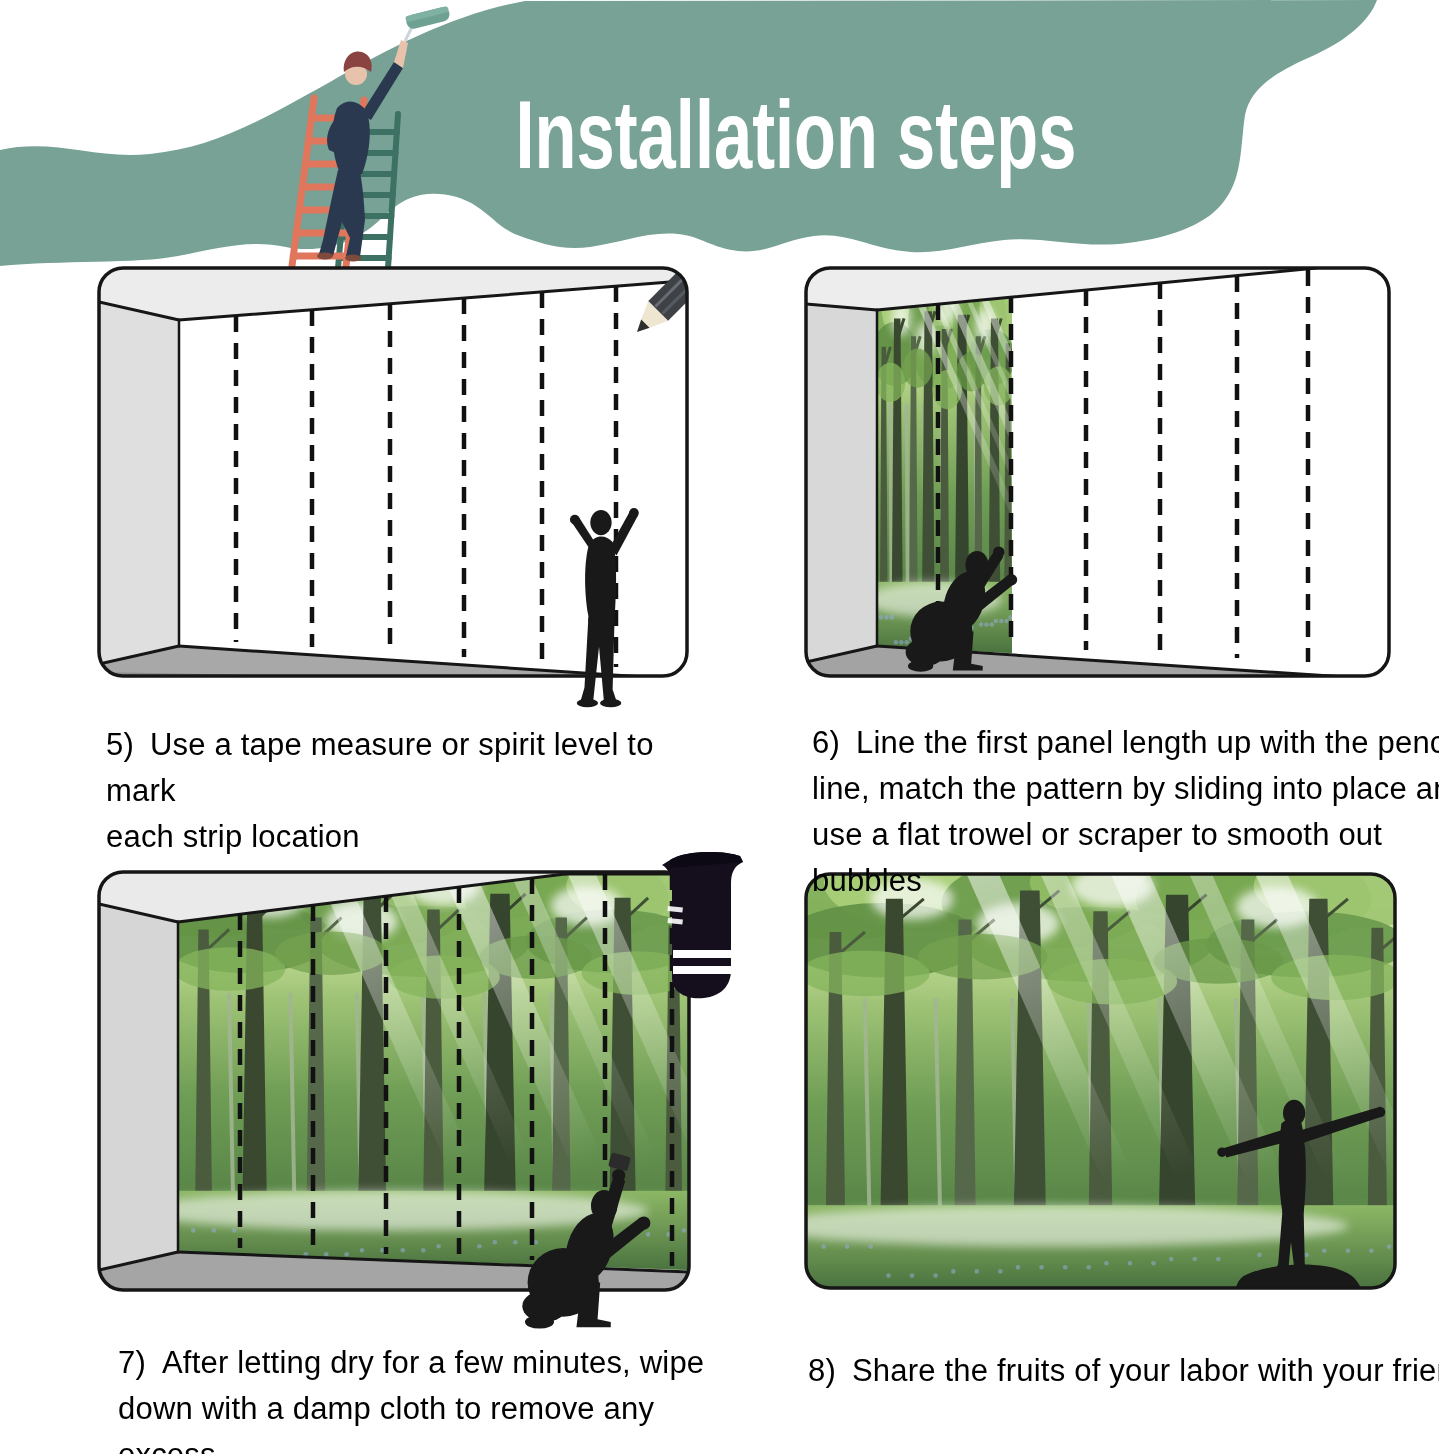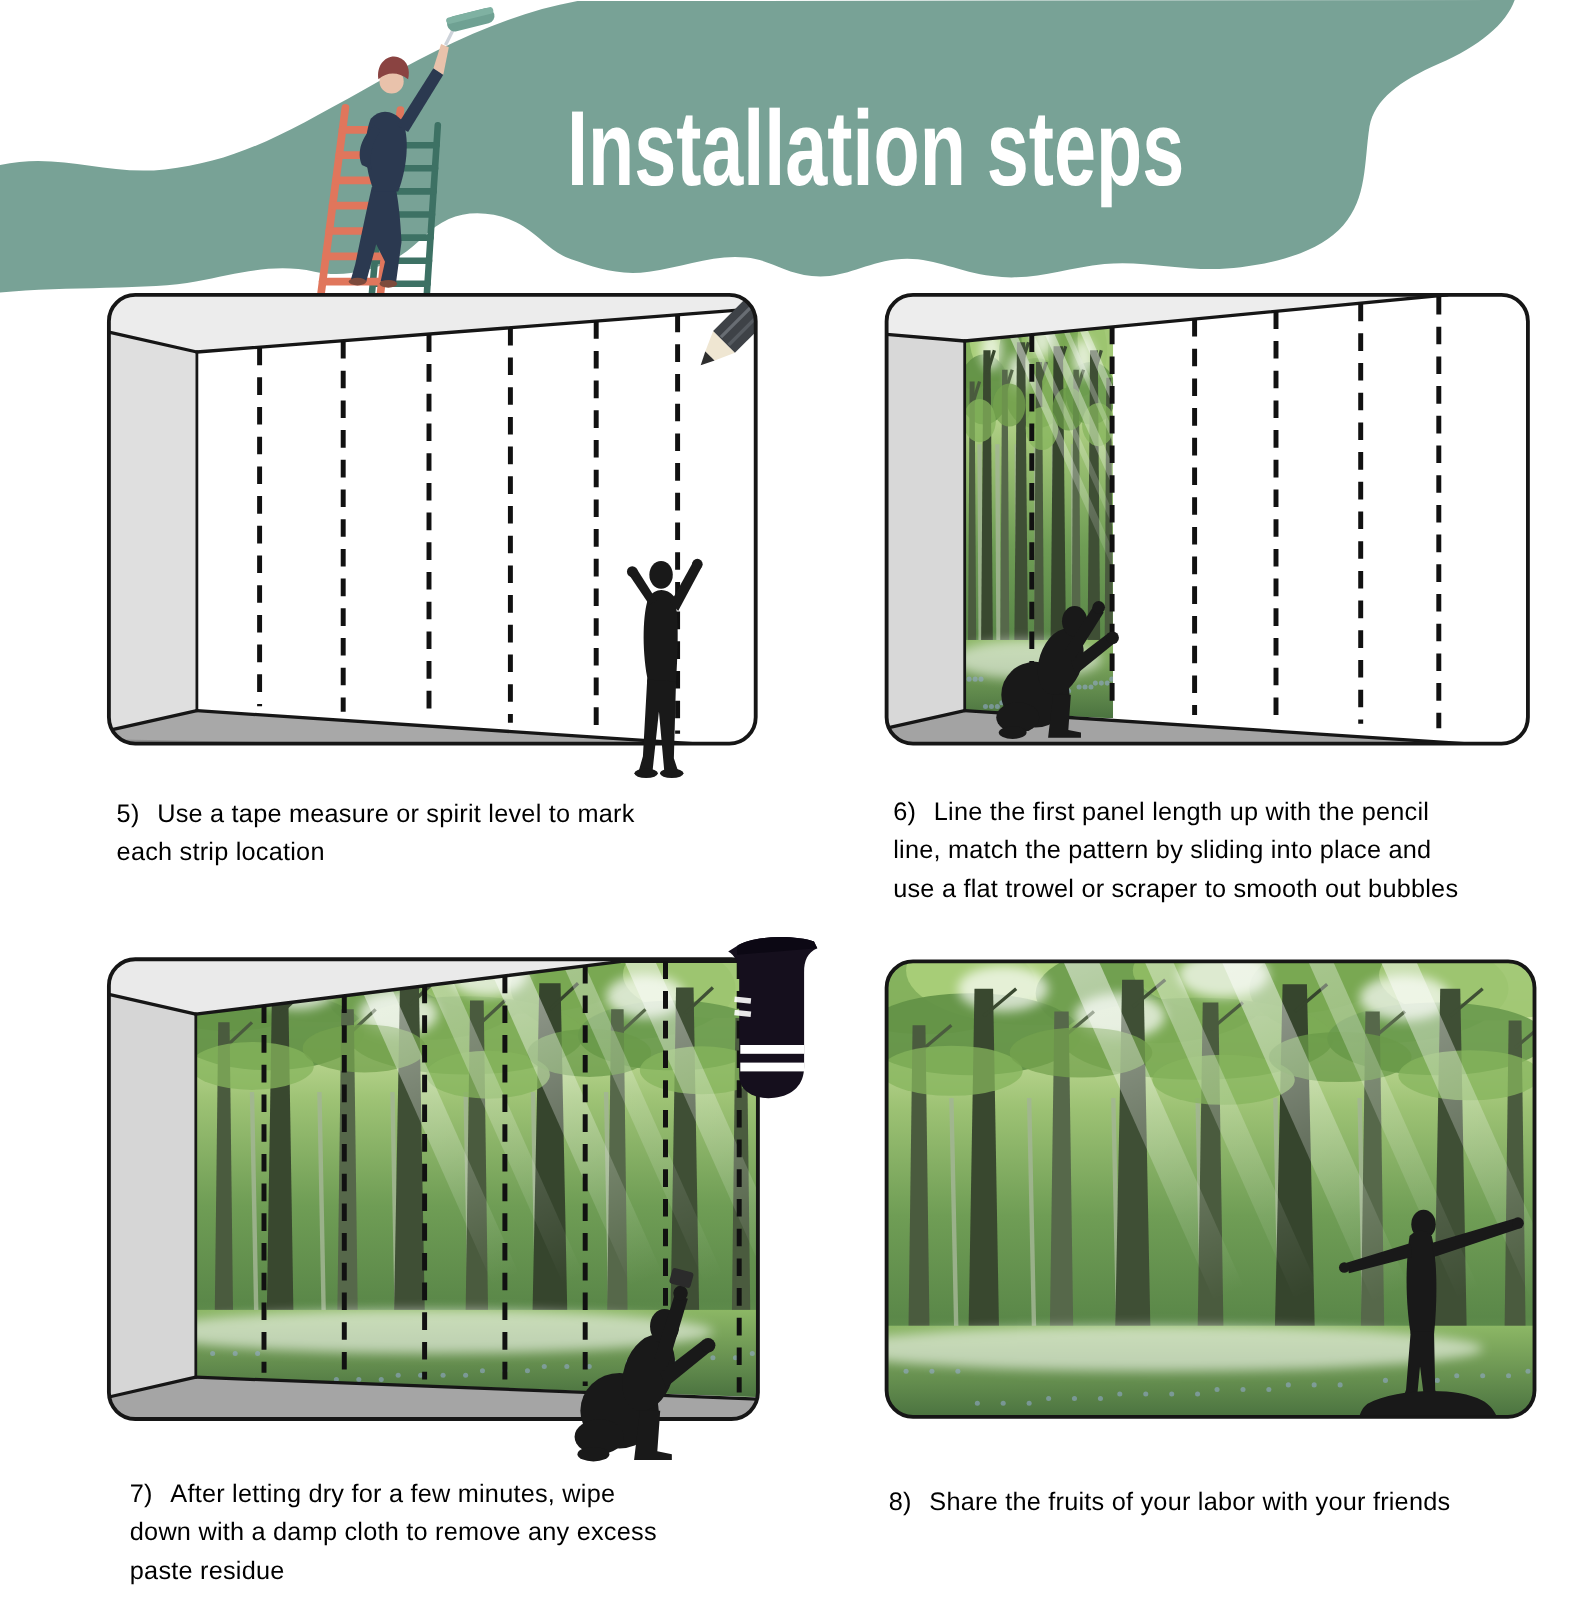--- a/index.html
+++ b/index.html
@@ -9,7 +9,7 @@
   .panel{position:absolute;}
   .panel svg{overflow:visible;display:block;}
   .towel{position:absolute;left:658px;top:846px;overflow:visible;}
-  .caption{position:absolute;margin:0;font-size:23px;line-height:35px;color:#000;
+  .caption{position:absolute;margin:0;font-size:31px;line-height:46px;color:#000;
            white-space:pre-line;font-weight:400;letter-spacing:0.2px;}
   .caption .num{margin-right:16px;}
 </style>

